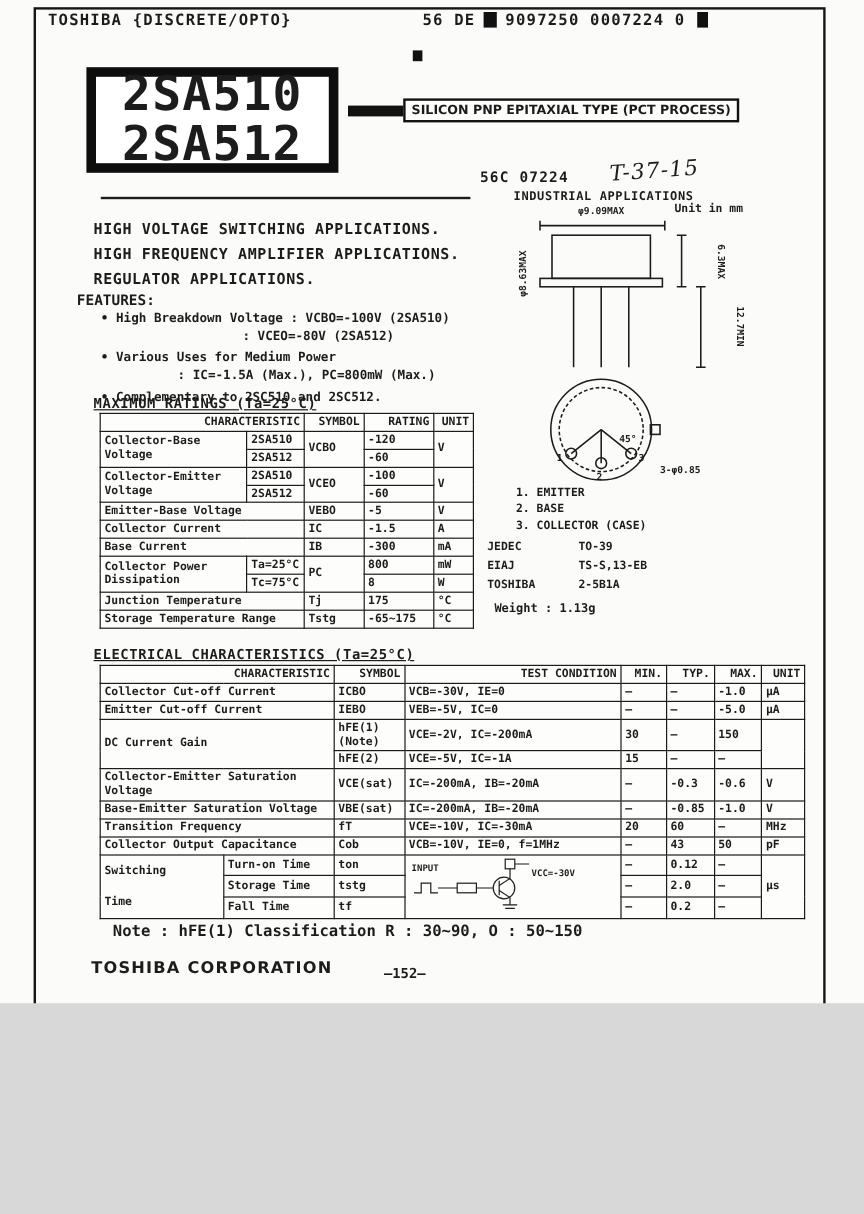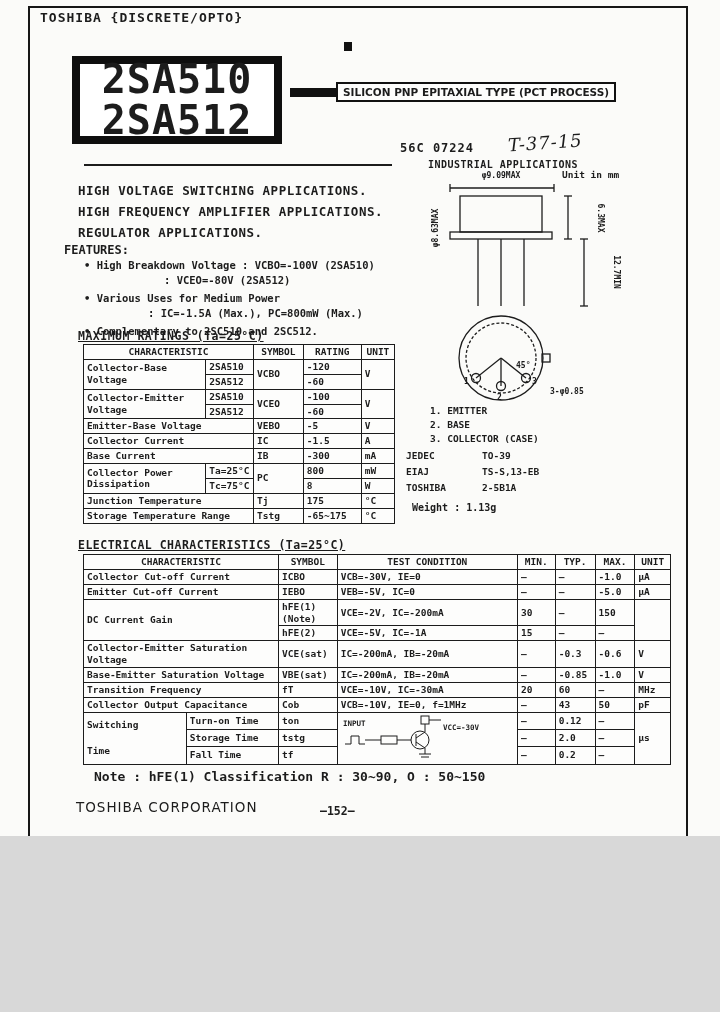--- a/index.html
+++ b/index.html
@@ -56,6 +56,9 @@
   <div class="abs frame"></div>
 
   <div class="abs hdr hdr-left">TOSHIBA {DISCRETE/OPTO}</div>
+  <div class="abs hdr hdr-right">
+    <span>56  DE</span><span class="blk"></span><span>9097250 0007224 0</span><span class="blk end"></span>
+  </div>
   <div class="abs speck" style="left:344px;top:42px;width:8px;height:9px"></div>
 
   <div class="abs title-box">

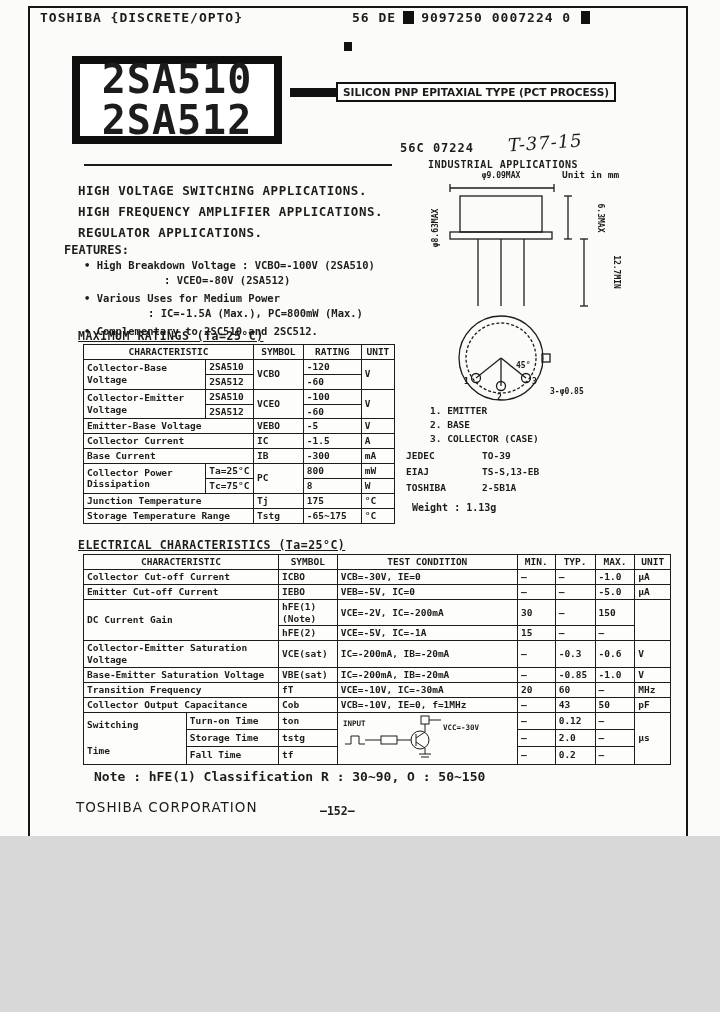--- a/index.html
+++ b/index.html
@@ -26,7 +26,7 @@
   .apps{left:78px;top:180px;font-size:12.5px;font-weight:bold;line-height:21px;letter-spacing:.5px;white-space:nowrap}
   .feat-head{left:64px;top:243px;font-size:12px;font-weight:bold}
   .features{left:84px;top:258px;font-size:10.5px;font-weight:bold;line-height:15px;white-space:nowrap}
-  .f-indent1{margin-left:80px}
+  .f-indent1{margin-left:118px}
   .f-indent2{margin-left:64px}
   .f-gap{margin-top:3px}
   .sec-head{font-size:11.5px;font-weight:bold;text-decoration:underline;letter-spacing:.5px;white-space:nowrap}

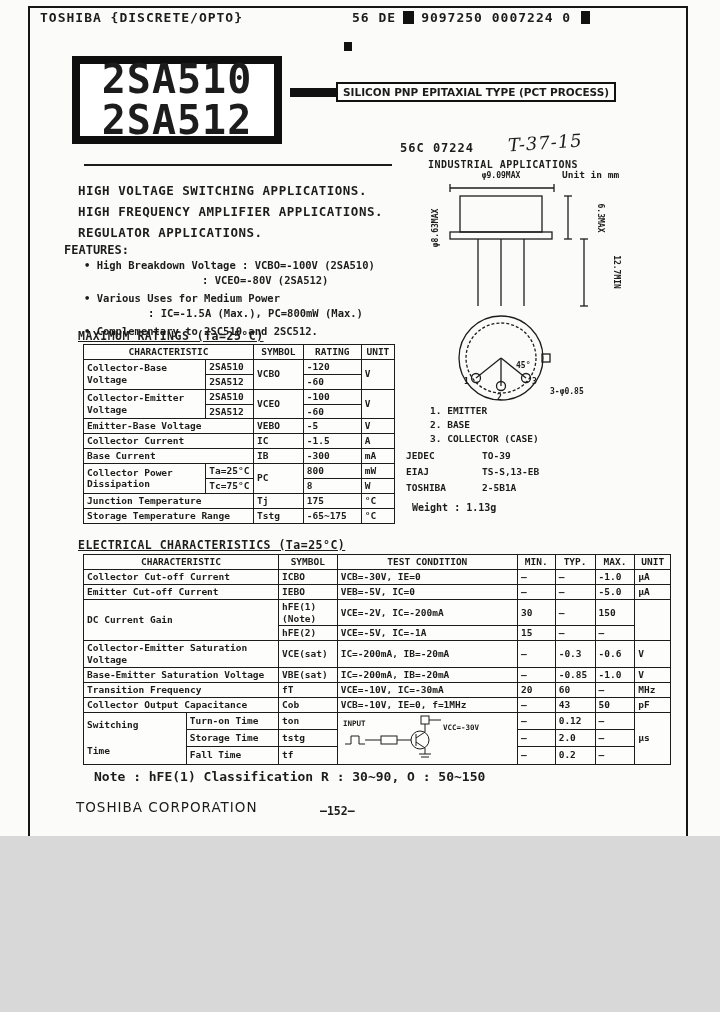--- a/index.html
+++ b/index.html
@@ -34,7 +34,7 @@
   .ec-head{left:78px;top:538px}
   .dtable{border-collapse:collapse;table-layout:fixed;background:#fdfdfc}
   .dtable th,.dtable td{border:1.5px solid #1c1c1c;padding:1px 3px;font-size:9.5px;font-weight:bold;line-height:1.25;vertical-align:middle;overflow:hidden;text-align:left}
-  .dtable th{text-align:center}
+  .dtable th{text-align:right}
   .c{text-align:center}
   .mr-table{left:83px;top:344px;width:312px}
   .ec-table{left:83px;top:554px;width:588px}

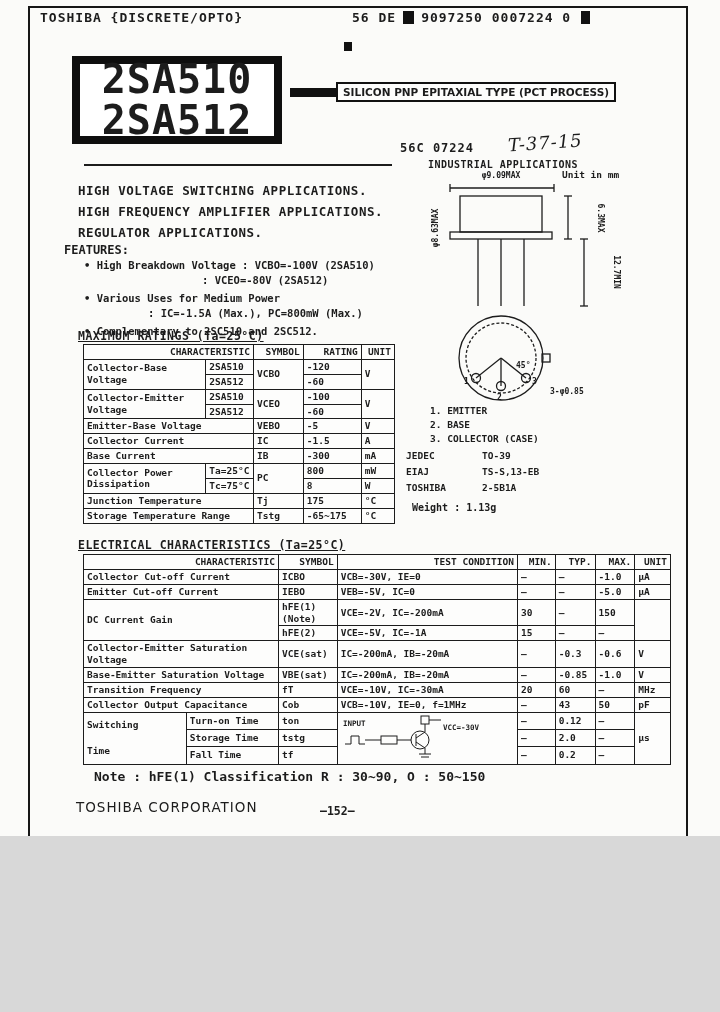--- a/index.html
+++ b/index.html
@@ -45,7 +45,7 @@
   .code-label{display:inline-block;width:76px}
   .weight{left:412px;top:502px;font-size:10px;font-weight:bold}
   .note-line{left:94px;top:769px;font-size:13px;font-weight:bold;white-space:nowrap}
-  .brand{left:76px;top:799px;font-family:"DejaVu Sans",sans-serif;font-size:13.5px;font-weight:normal;letter-spacing:1px}
+  .brand{left:76px;top:799px;font-family:"DejaVu Sans",sans-serif;font-size:13.5px;font-weight:bold;letter-spacing:1px}
   .pageno{left:320px;top:804px;font-size:11.5px;font-weight:bold}
   .copyright{left:36px;top:958px;font-size:12.5px;font-weight:bold;color:#4c1d95;letter-spacing:.5px;white-space:nowrap}
 </style>

